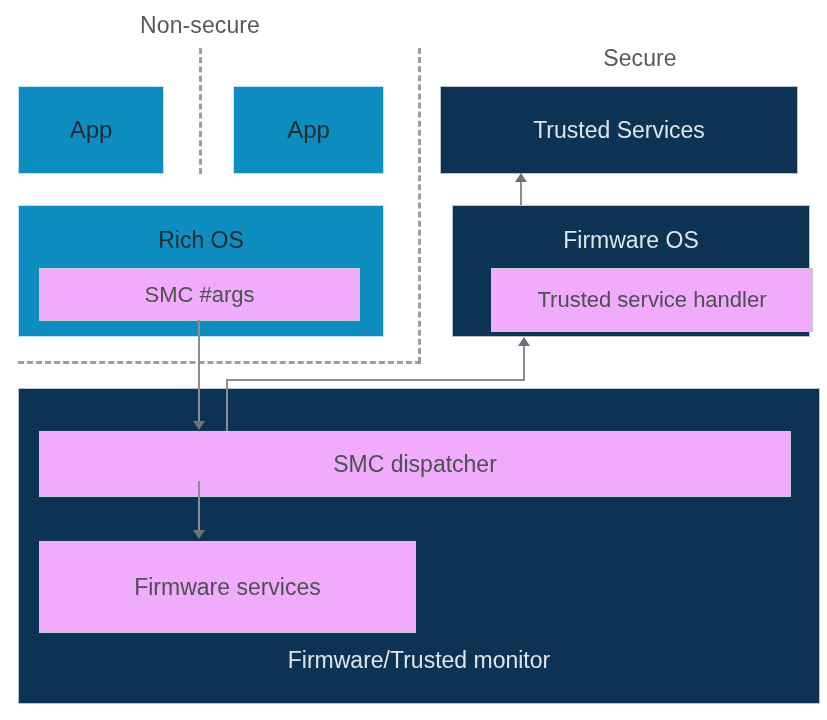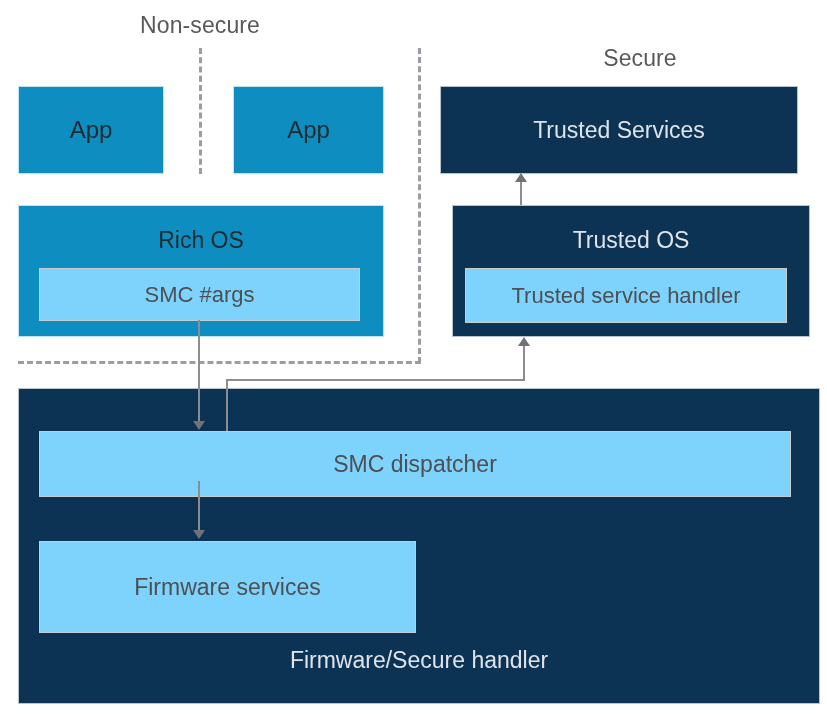--- a/index.html
+++ b/index.html
@@ -130,7 +130,7 @@
   <div class="abs arrow-up" style="left:515px; top:173px;"></div>
 
   <div class="region box-navy" style="left:452px; top:205px; width:358px; height:132px;">
-    <div class="region-title t-23" style="top:21px; color:#dfe4ea;">Trusted OS</div>
+    <div class="region-title t-23" style="top:21px; color:#dfe4ea;">Firmware OS</div>
     <div class="box box-white t-22 abs" style="left:12px; top:62px; width:322px; height:55px;align-items:center;">
       <span>Trusted service handler</span>
     </div>

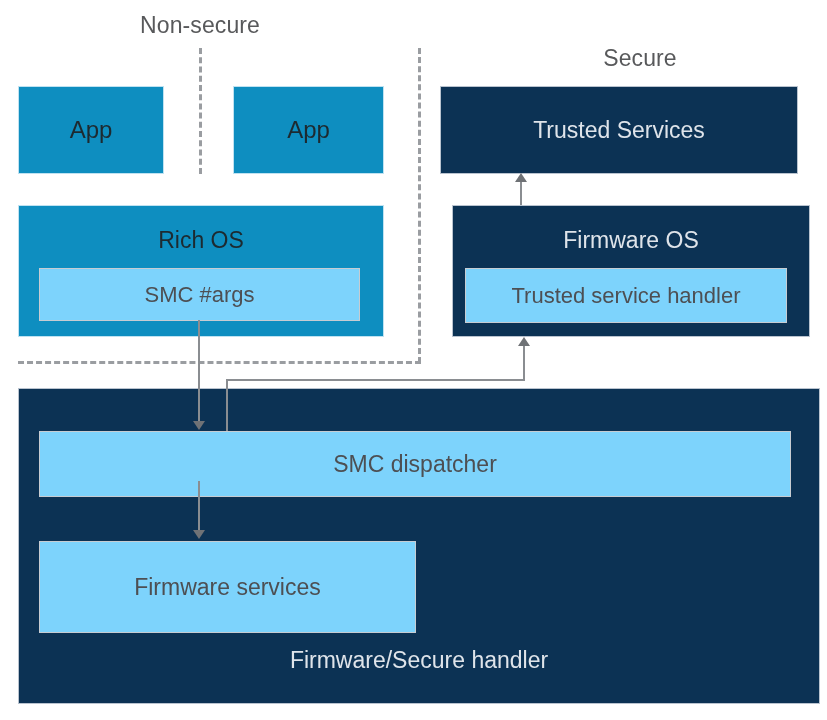--- a/index.html
+++ b/index.html
@@ -50,7 +50,7 @@
     border: 1px solid #b9c3cf;
   }
   .box-white {
-    background: #7dd3fc;
+    background: #f0abfc;
     color: #4d4f53;
     border: 1px solid #c7ccd2;
   }

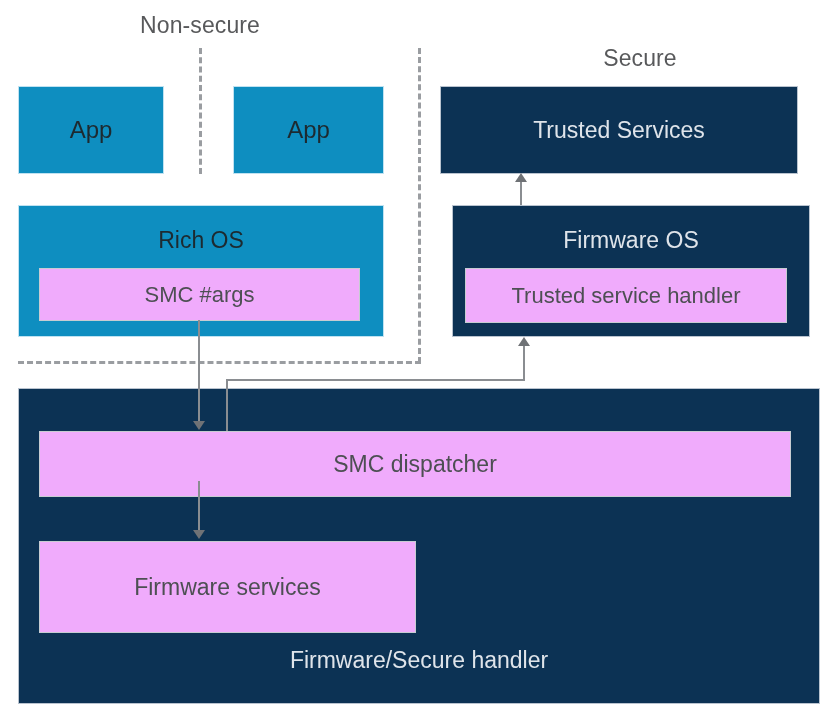--- a/index.html
+++ b/index.html
@@ -131,7 +131,7 @@
 
   <div class="region box-navy" style="left:452px; top:205px; width:358px; height:132px;">
     <div class="region-title t-23" style="top:21px; color:#dfe4ea;">Firmware OS</div>
-    <div class="box box-white t-22 abs" style="left:12px; top:62px; width:322px; height:55px;align-items:center;">
+    <div class="box box-white t-22 abs" style="left:38px; top:62px; width:322px; height:64px;align-items:center;">
       <span>Trusted service handler</span>
     </div>
   </div>

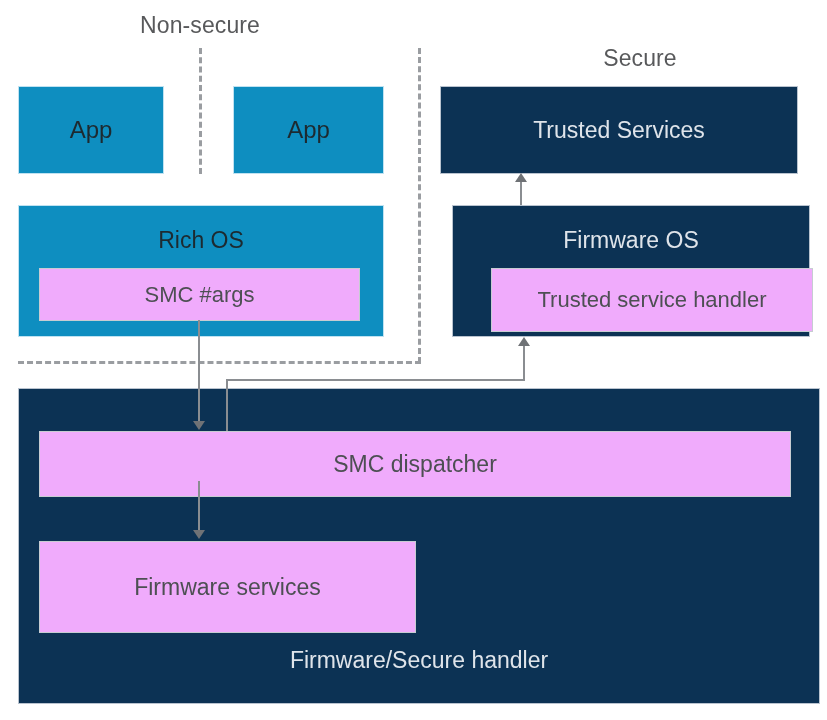--- a/index.html
+++ b/index.html
@@ -137,7 +137,7 @@
   </div>
 
   <div class="region box-navy" style="left:18px; top:388px; width:802px; height:316px;">
-    <div class="region-title t-23" style="top:258px; color:#dfe4ea;">Firmware/Secure handler</div>
+    <div class="region-title t-23" style="top:258px; color:#dfe4ea;">Firmware/Trusted monitor</div>
 
     <div class="box box-white t-23 abs" style="left:20px; top:42px; width:752px; height:66px;justify-content:center;">
       <span>SMC dispatcher</span>

